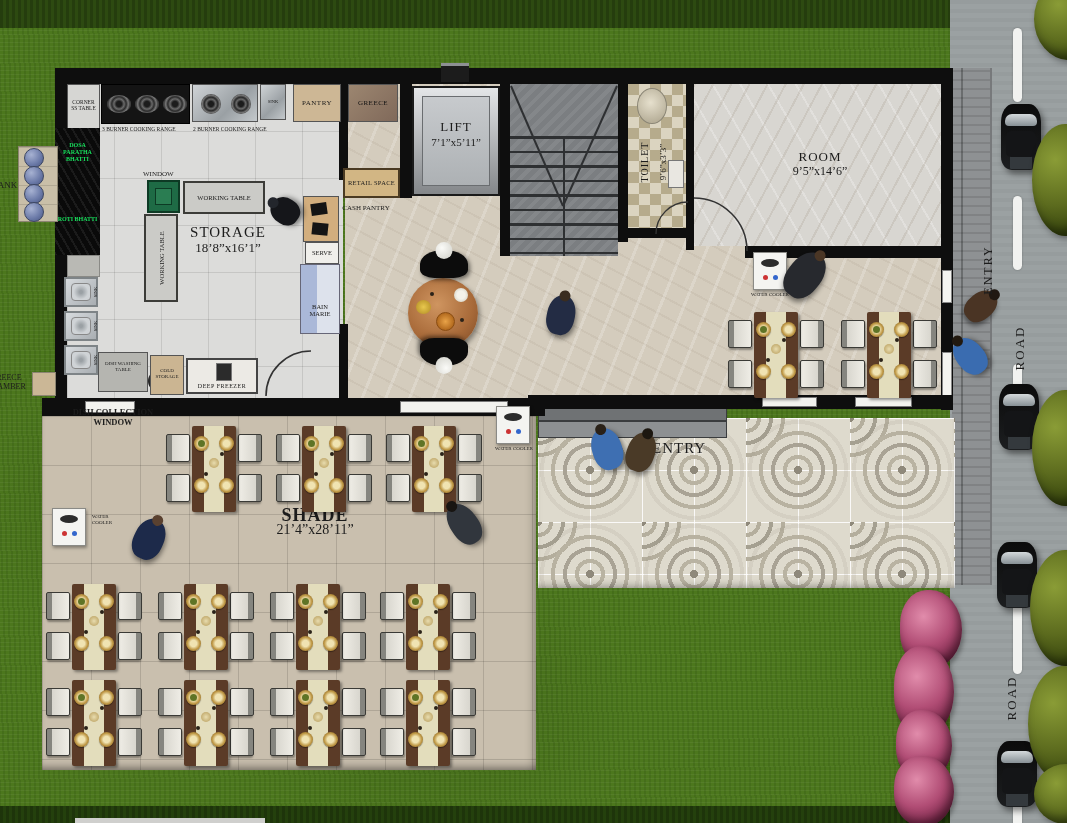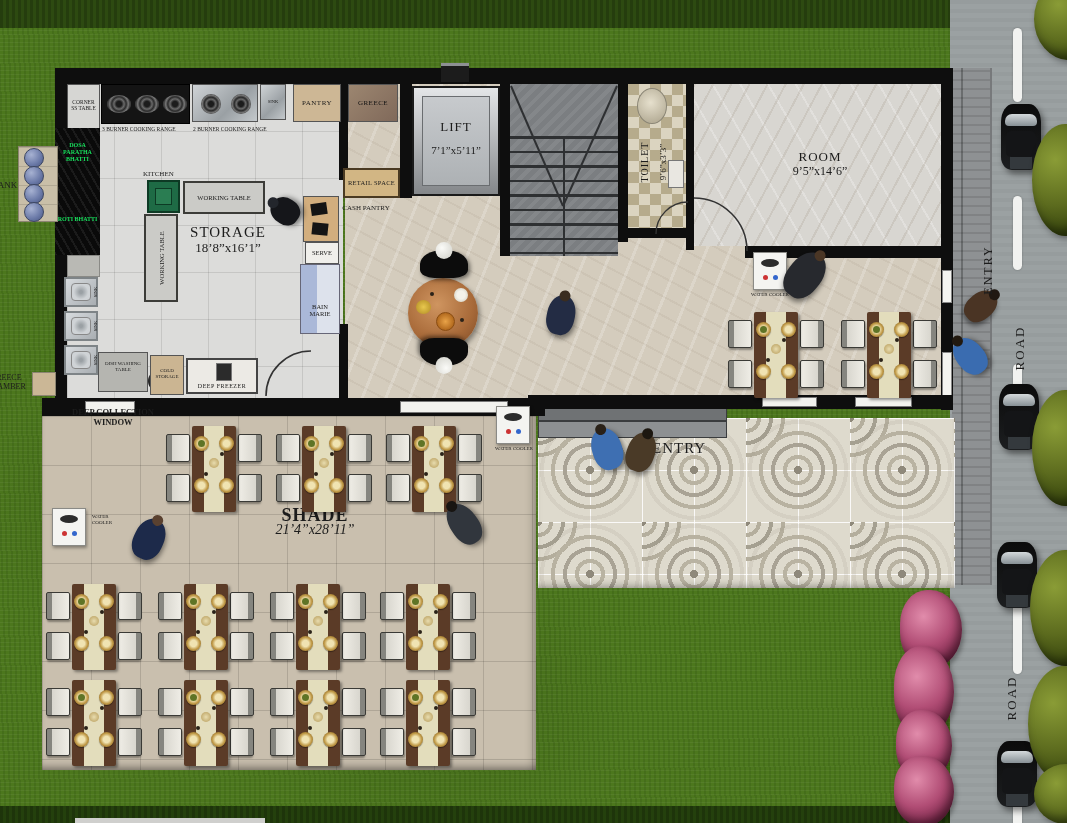--- a/index.html
+++ b/index.html
@@ -154,7 +154,7 @@
   <div class="ab lift">
     <div class="liftIn"></div>
     <div class="lbl ctr" style="left:0;right:0;top:32px;font-size:13px;letter-spacing:1px;">LIFT</div>
-    <div class="lbl ctr" style="left:0;right:0;top:48px;font-size:11px;margin-top:8px;">7’1”x5’11”</div>
+    <div class="lbl ctr" style="left:0;right:0;top:48px;font-size:11px;">7’1”x5’11”</div>
   </div>
 
   <div class="wall" style="left:55px;top:68px;width:898px;height:16px;"></div>

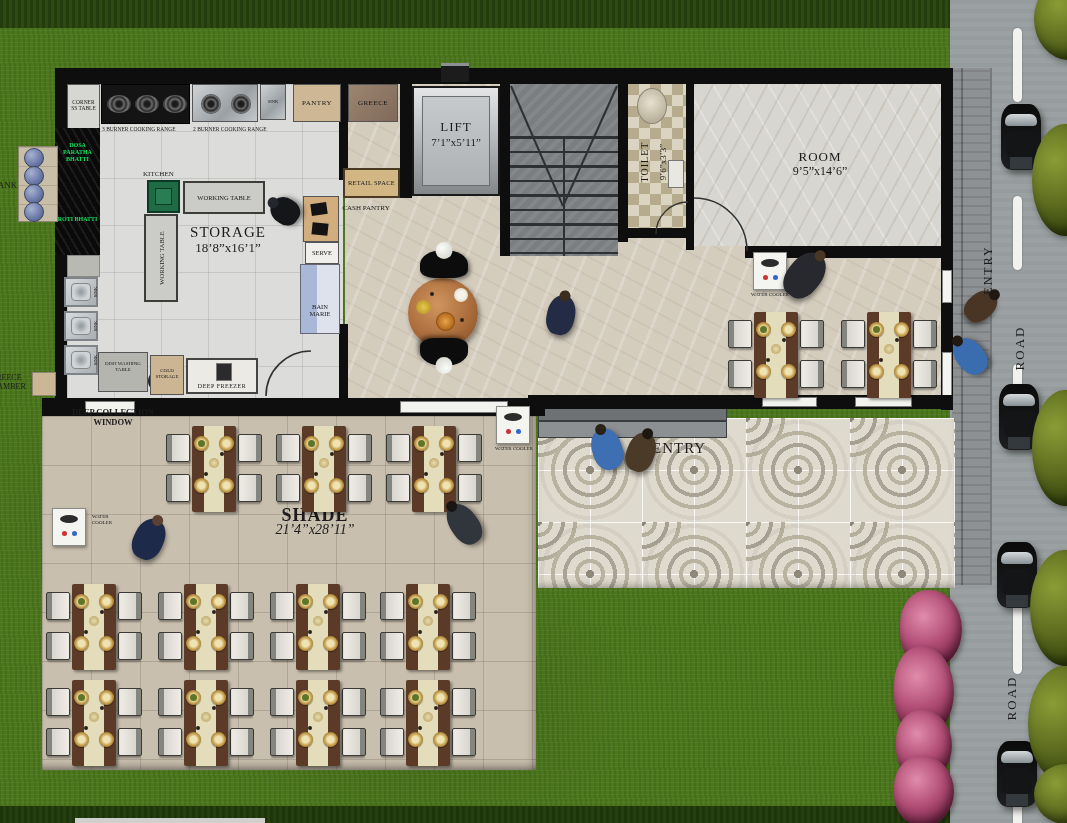--- a/index.html
+++ b/index.html
@@ -221,7 +221,7 @@
   <div class="vlab" style="left:95px;top:292px;font-size:4.5px;">SINK</div>
   <div class="vlab" style="left:95px;top:326px;font-size:4.5px;">SINK</div>
   <div class="vlab" style="left:95px;top:360px;font-size:4.5px;">SINK</div>
-  <div class="lbl" style="left:143px;top:170px;font-size:7px;">KITCHEN</div>
+  <div class="lbl" style="left:143px;top:170px;font-size:7px;">WINDOW</div>
   <div class="box" style="left:147px;top:180px;width:33px;height:33px;background:#1e6b45;border:2px solid #0d3a24;">
     <div style="position:absolute;left:6px;top:6px;right:6px;bottom:6px;border:1px solid #0d3a24;background:#2a7d52;"></div>
   </div>

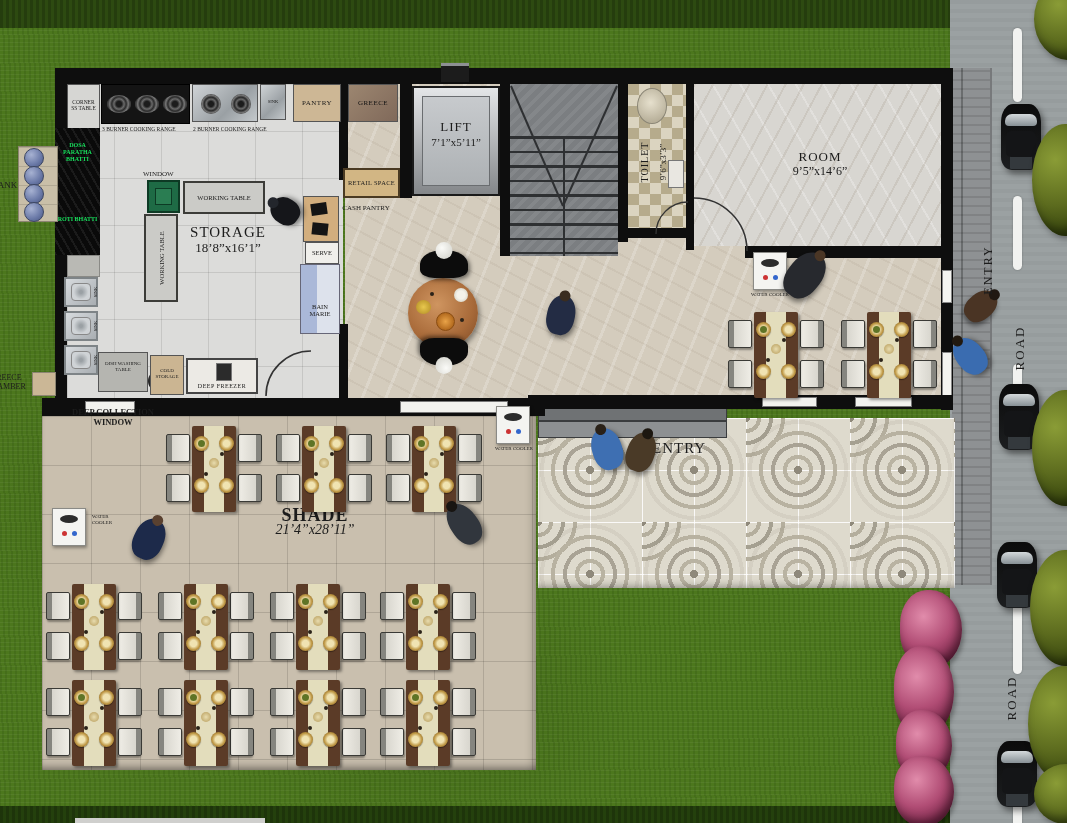--- a/index.html
+++ b/index.html
@@ -293,7 +293,7 @@
   <div class="wc" style="left:52px;top:508px;"></div>
   <div class="lbl" style="left:92px;top:514px;width:34px;font-size:5px;">WATER COOLER</div>
 
-  <div class="lbl ctr" style="left:58px;top:408px;width:110px;font-size:8.5px;font-weight:bold;">DEEP COLLECTION WINDOW</div>
+  <div class="lbl ctr" style="left:58px;top:408px;width:110px;font-size:8.5px;font-weight:bold;">DISH COLLECTION WINDOW</div>
   <div class="lbl ctr" style="left:225px;top:505px;width:180px;font-size:18px;letter-spacing:1px;font-weight:bold;">SHADE</div>
   <div class="lbl ctr" style="left:225px;top:522px;width:180px;font-size:14px;font-style:italic;">21’4”x28’11”</div>
 

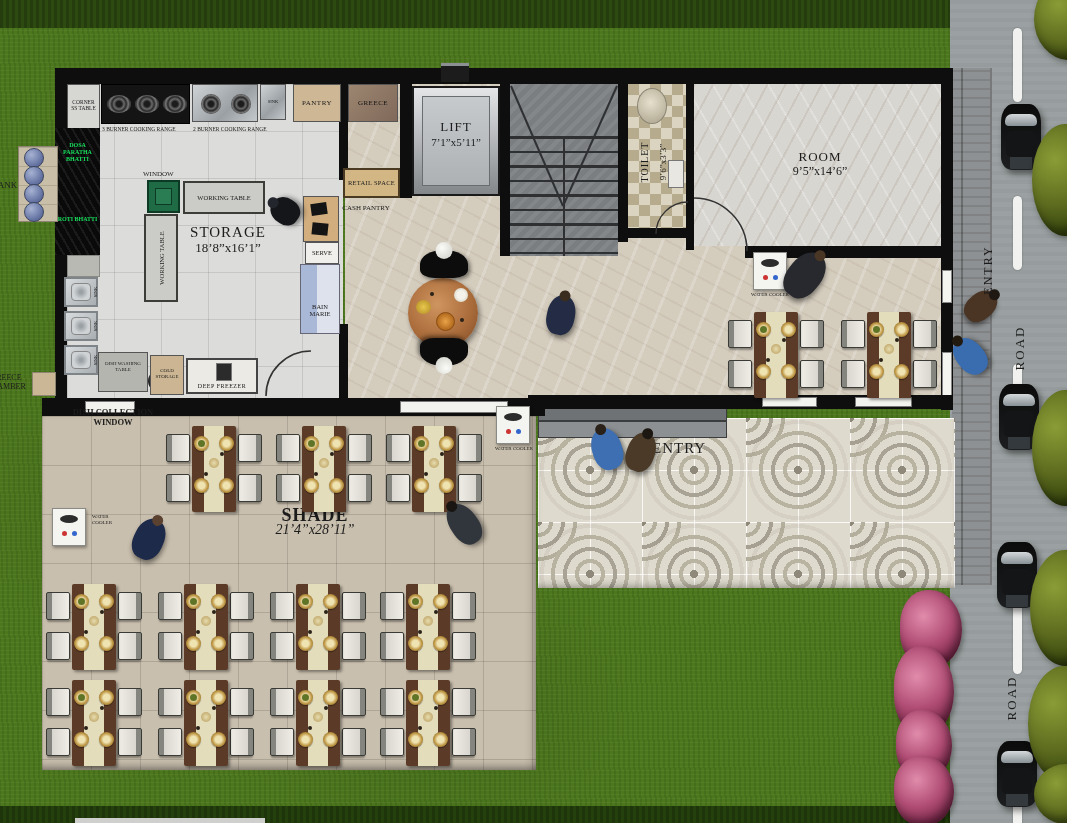--- a/index.html
+++ b/index.html
@@ -295,7 +295,7 @@
 
   <div class="lbl ctr" style="left:58px;top:408px;width:110px;font-size:8.5px;font-weight:bold;">DISH COLLECTION WINDOW</div>
   <div class="lbl ctr" style="left:225px;top:505px;width:180px;font-size:18px;letter-spacing:1px;font-weight:bold;">SHADE</div>
-  <div class="lbl ctr" style="left:225px;top:522px;width:180px;font-size:14px;font-style:italic;">21’4”x28’11”</div>
+  <div class="lbl ctr" style="left:225px;top:522px;width:180px;font-size:14px;">21’4”x28’11”</div>
 
   <div class="lbl" style="left:652px;top:440px;font-size:15px;letter-spacing:1px;text-shadow:1px 1px 1px rgba(255,255,255,.5);">ENTRY</div>
 

